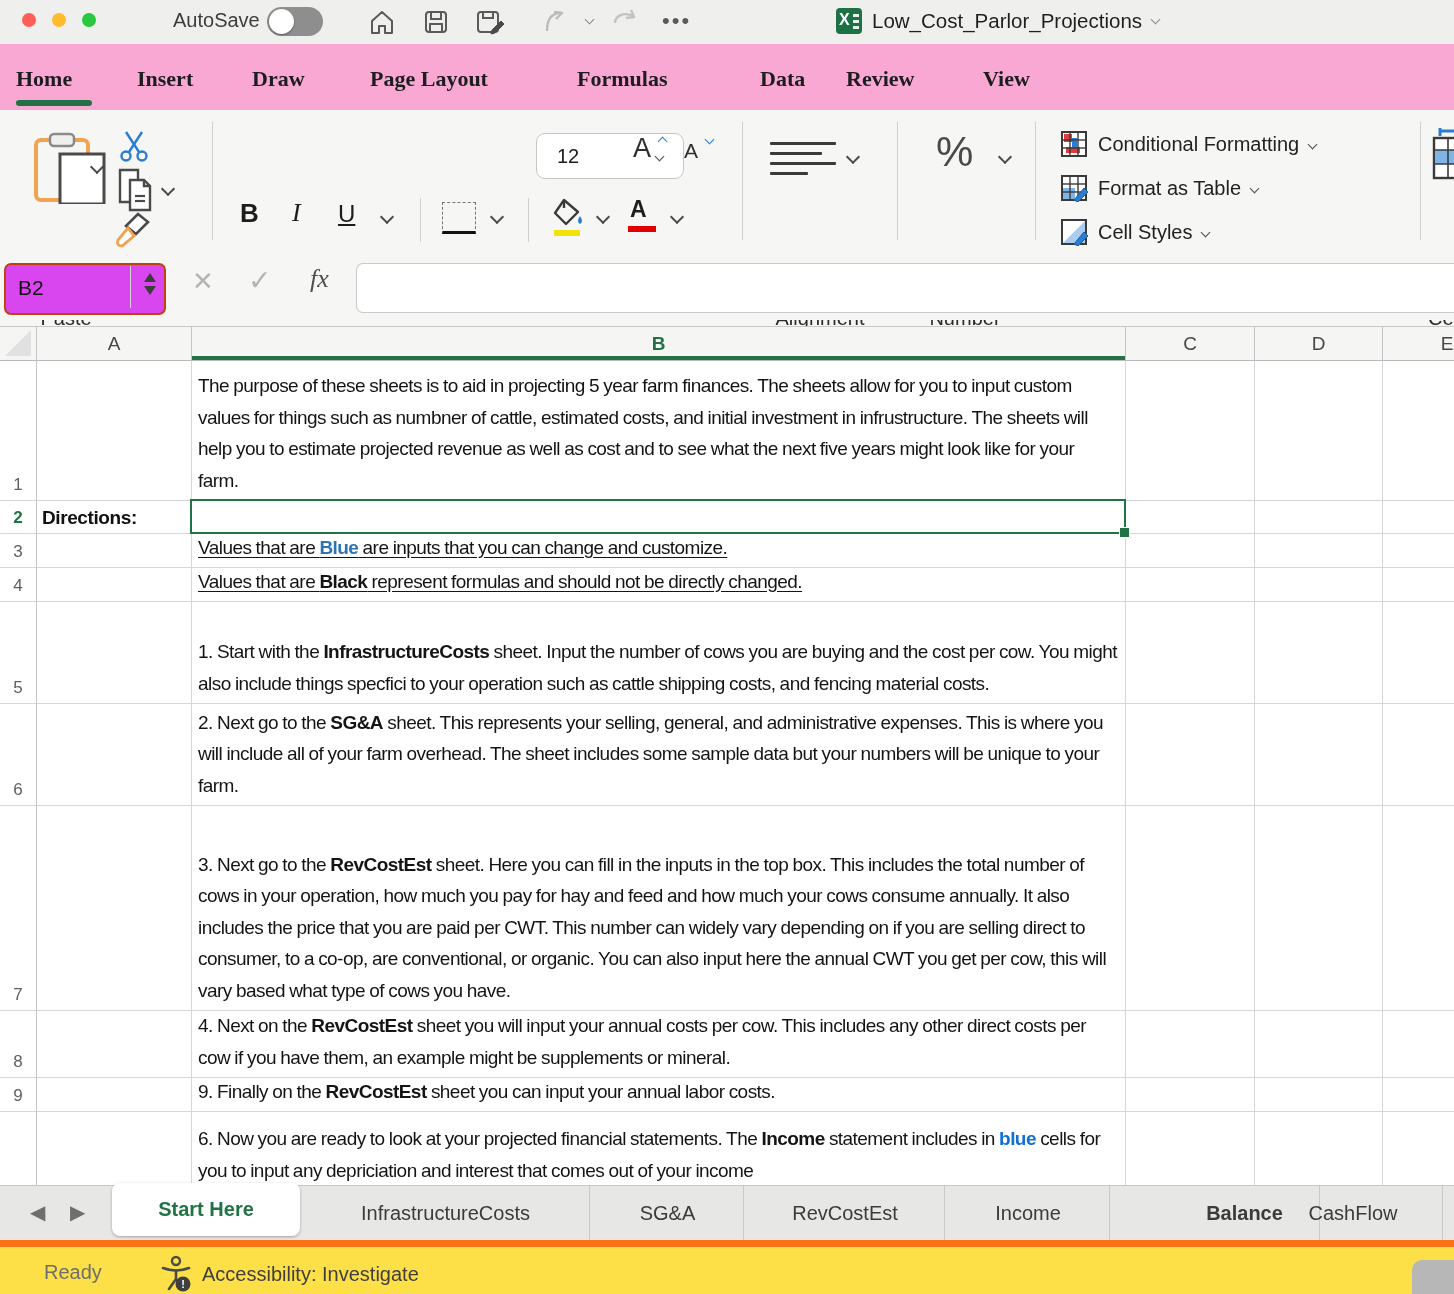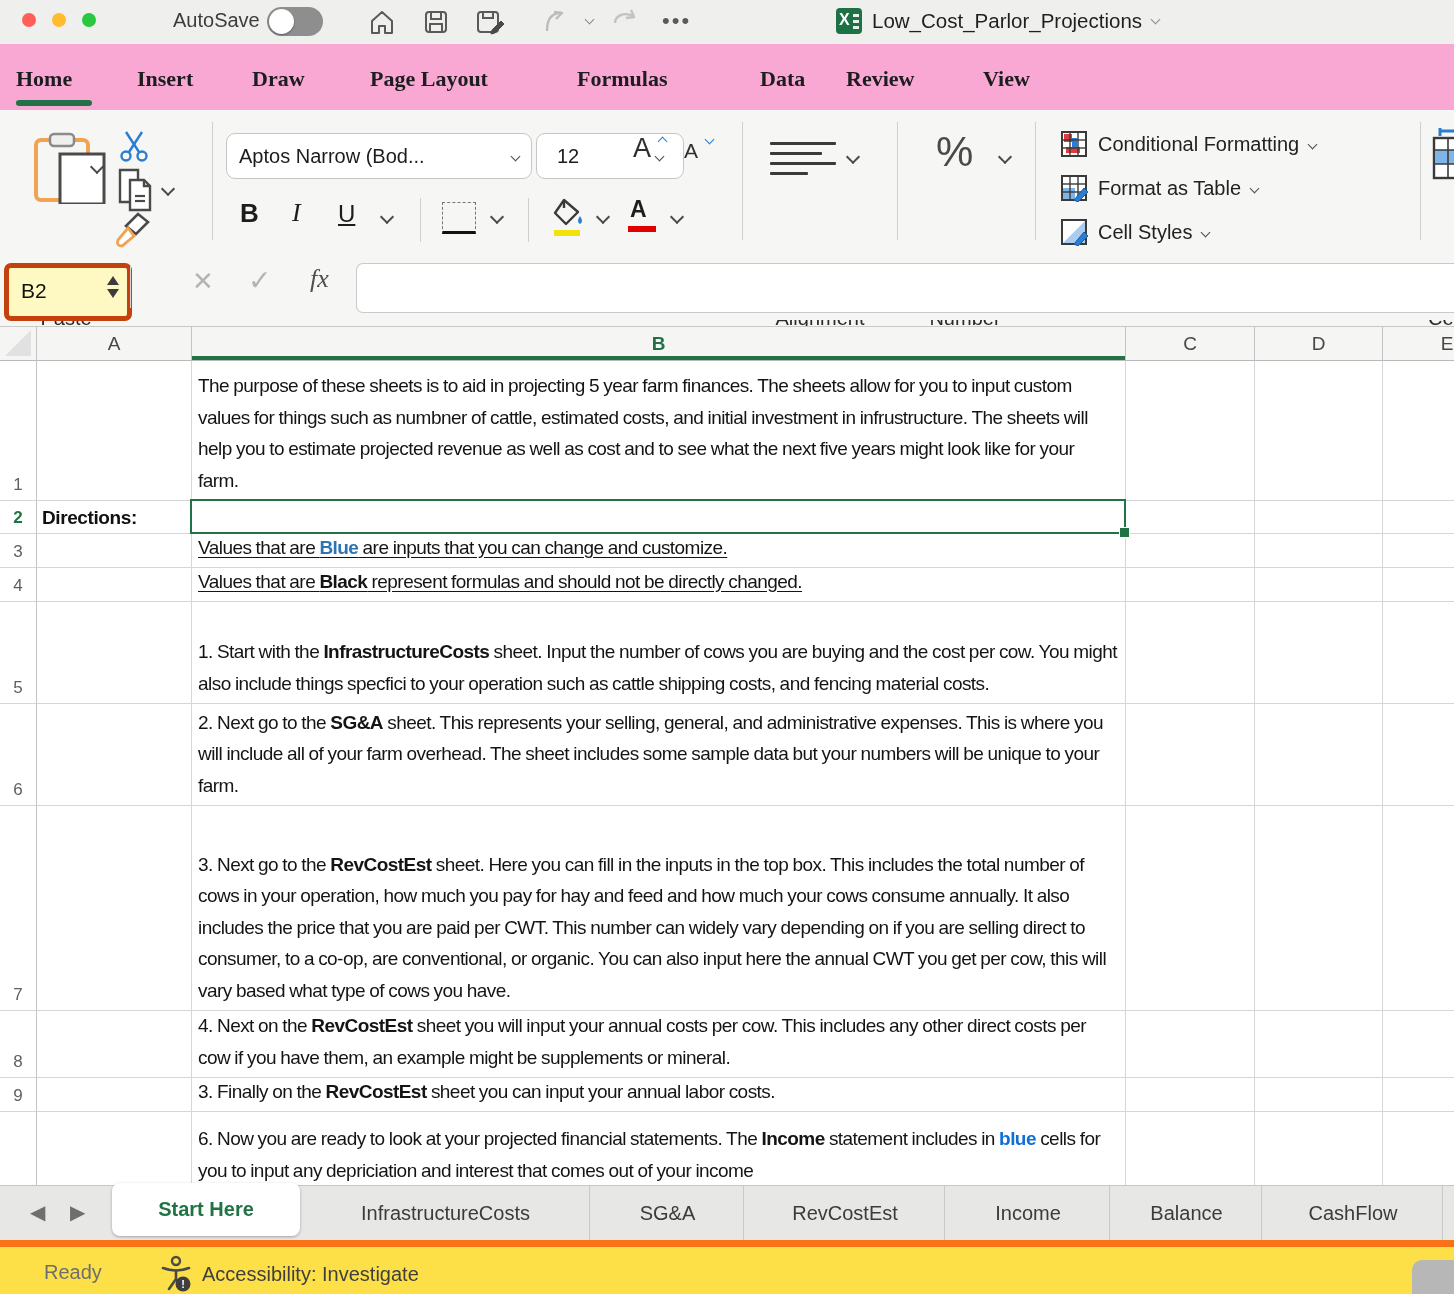--- a/index.html
+++ b/index.html
@@ -238,10 +238,6 @@
 
     <div class="vdiv" style="left:212px"></div>
 
-    <div class="fontbox" style="left:226px;top:23px;width:280px;height:44px;padding:0 12px">
-      <span>Aptos Narrow (Bod...</span>
-      <span class="chev sm" style="margin-left:auto"></span>
-    </div>
     <div class="fontbox" style="left:536px;top:23px;width:106px;height:44px;padding:0 20px">
       <span>12</span>
       <span class="chev sm" style="margin-left:auto"></span>

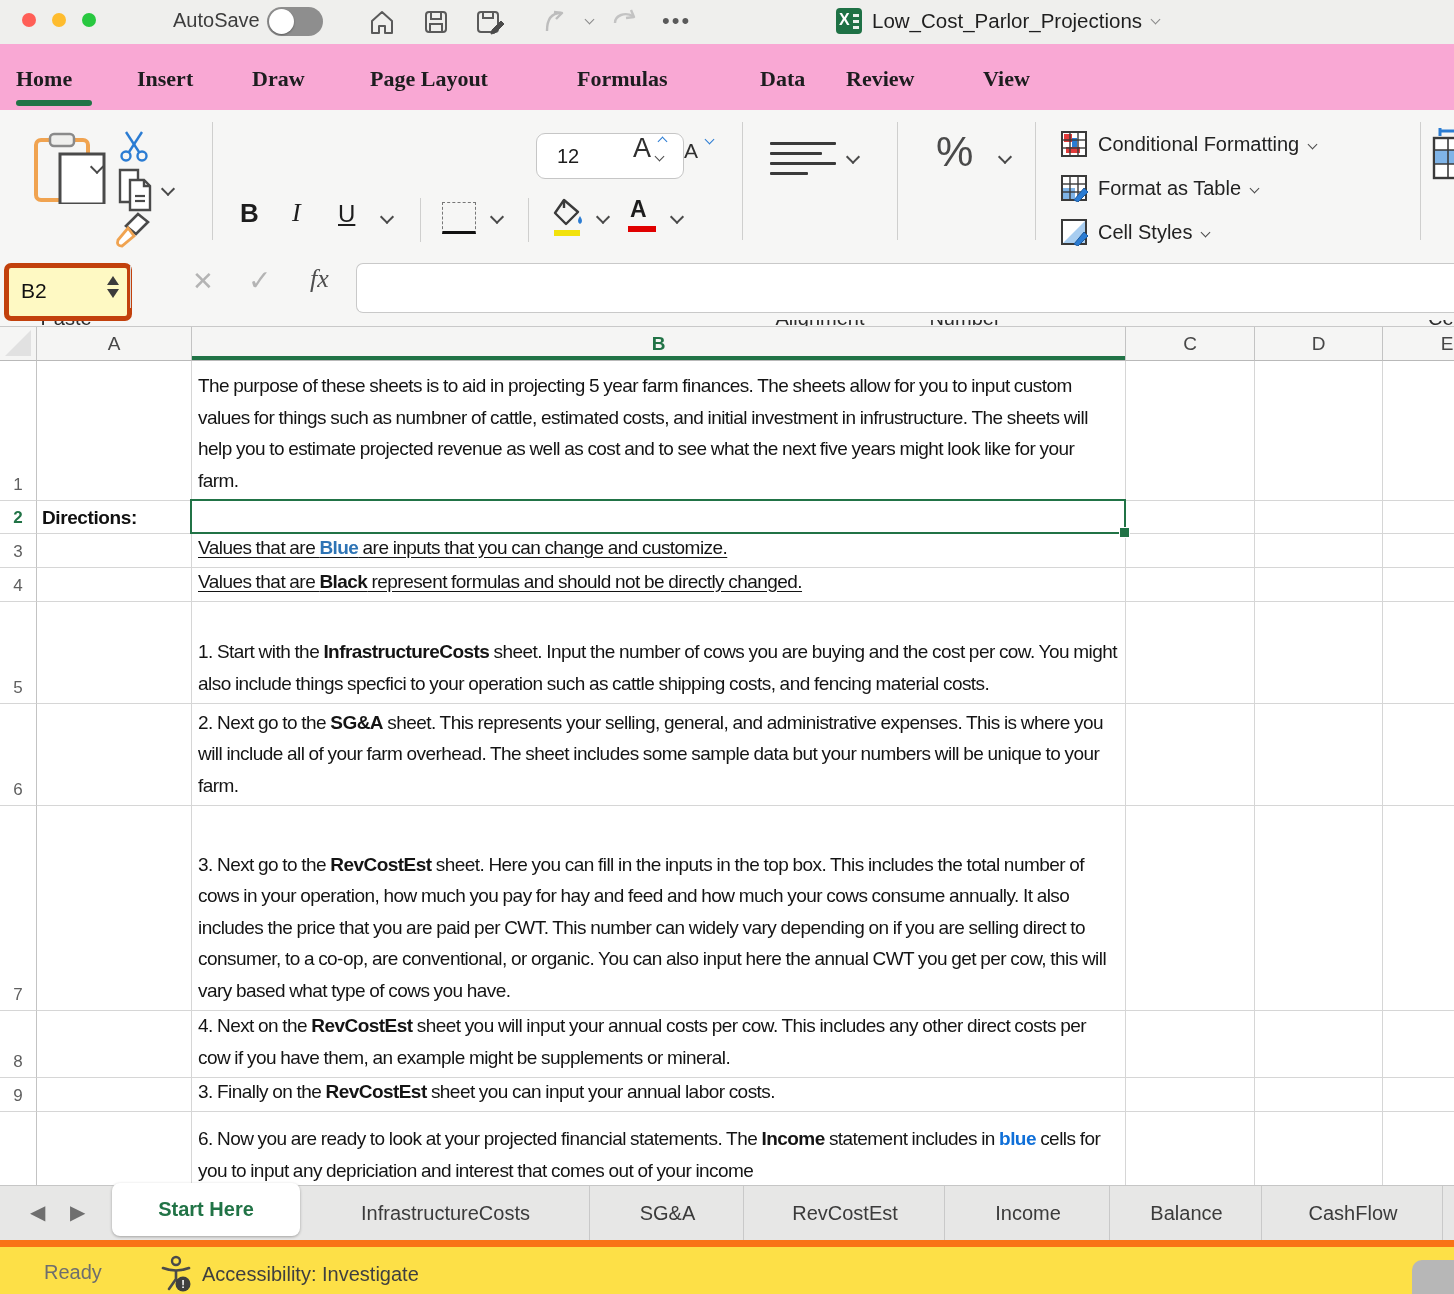--- a/index.html
+++ b/index.html
@@ -63,8 +63,8 @@
 
   
   .formula{position:absolute;left:0;top:252px;width:100%;height:68px;background:#f6f6f5;}
-  .namebox{position:absolute;left:4px;top:11px;width:118px;height:48px;background:#fef9c3;
-           border:5px solid #c2410c;border-radius:7px;}
+  .namebox{position:absolute;left:4px;top:11px;width:118px;height:48px;background:#d946ef;
+           border:2px solid #c2410c;border-radius:7px;padding-left:40px;}
   .namebox .ref{position:absolute;left:12px;top:11px;font-size:21px;color:#111;}
   .stepper{position:absolute;right:8px;top:8px;display:flex;flex-direction:column;gap:4px;}
   .tri-up{width:0;height:0;border-left:6px solid transparent;border-right:6px solid transparent;border-bottom:9px solid #3c3c3c;}

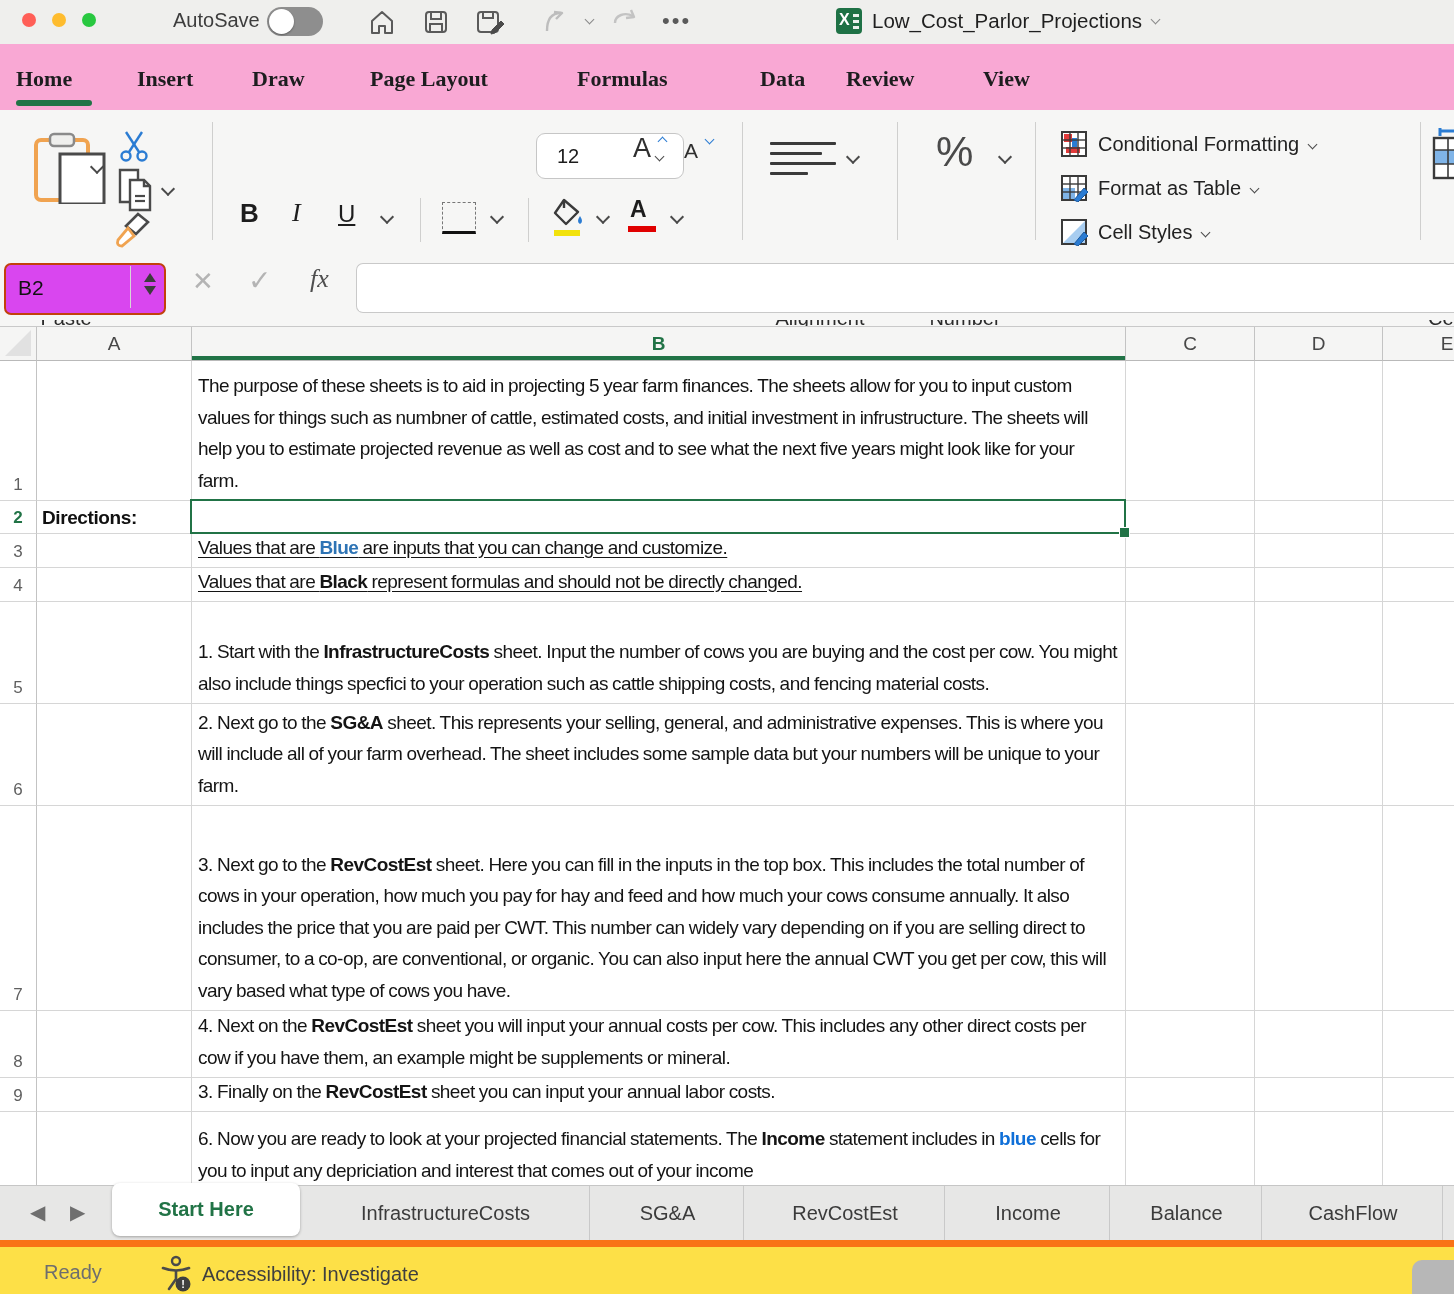--- a/index.html
+++ b/index.html
@@ -453,7 +453,7 @@
           <div class="rownum">9</div>
           <div class="cell cellA"></div>
           <div class="cell cellB">
-            <div class="txt"><span>3. Finally on the </span><span style="font-weight: 700;">RevCostEst</span><span> sheet you can input your annual labor costs.</span></div>
+            <div class="txt"><span>9. Finally on the </span><span style="font-weight: 700;">RevCostEst</span><span> sheet you can input your annual labor costs.</span></div>
           </div>
           <div class="cell cC"></div>
           <div class="cell cD"></div>

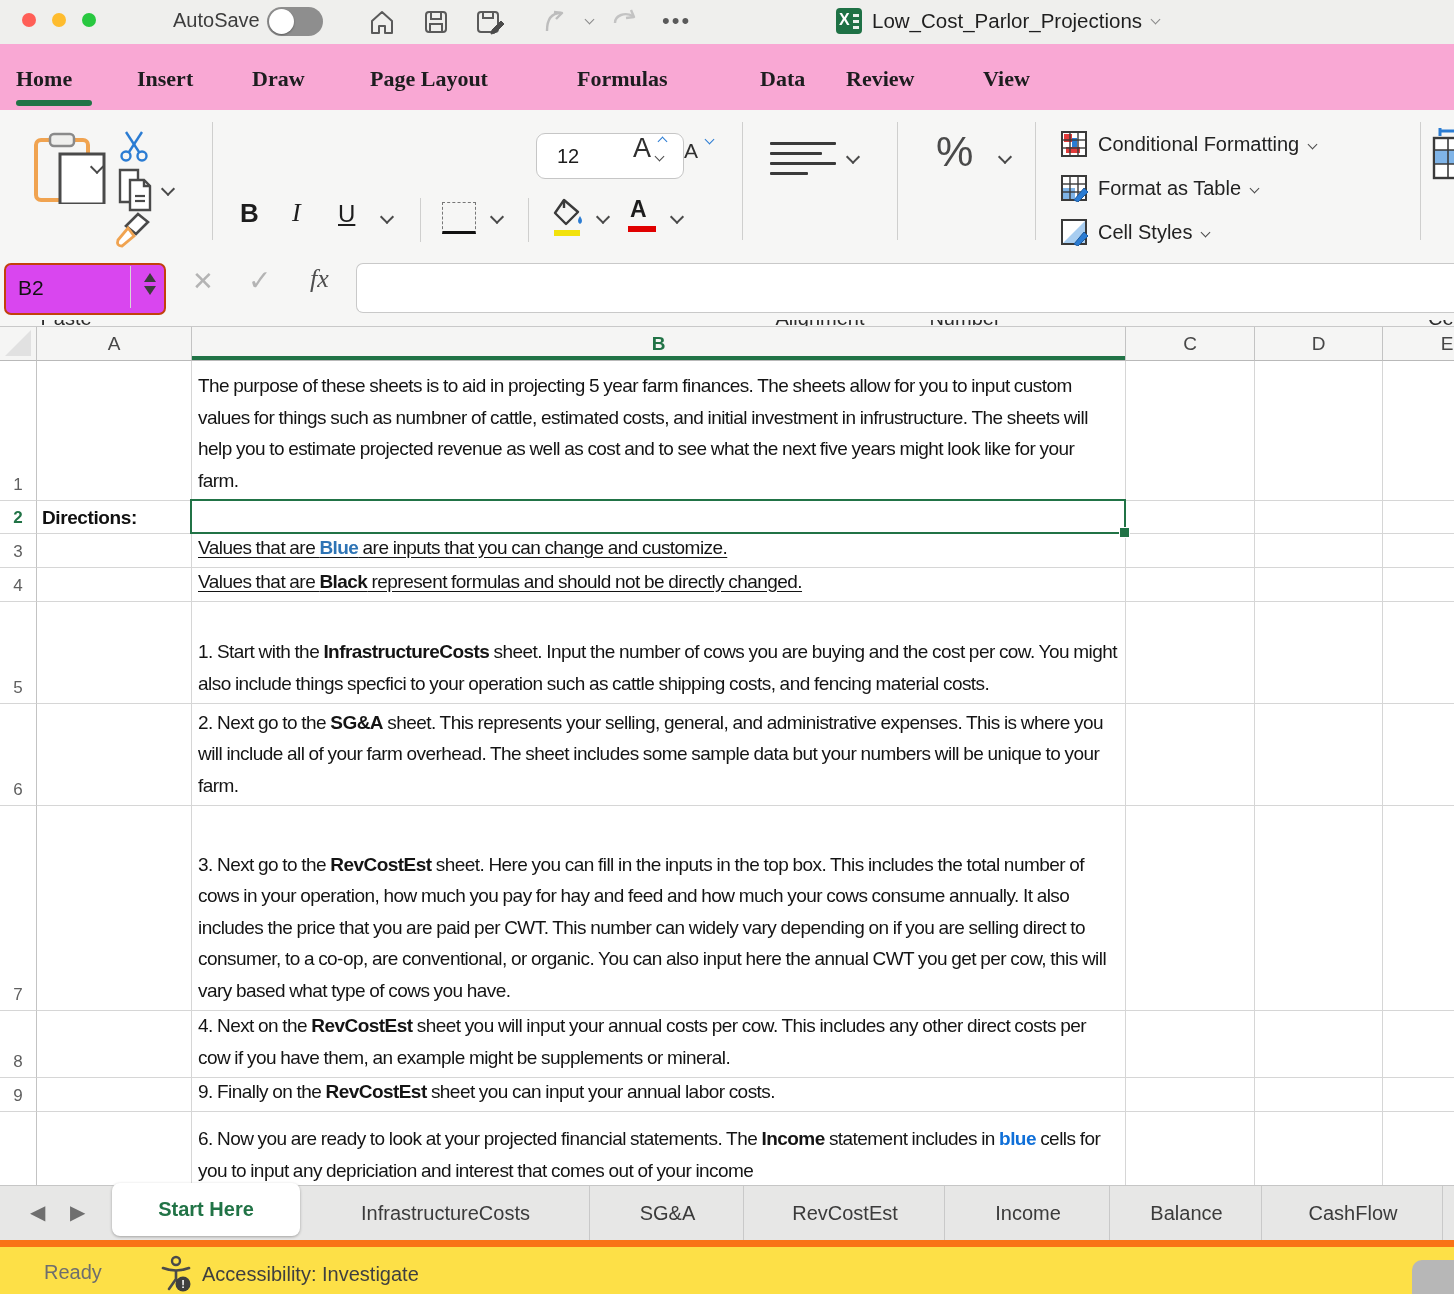--- a/index.html
+++ b/index.html
@@ -484,7 +484,7 @@
         <div class="stab" style="left: 592px; width: 152px;">SG&amp;A</div>
         <div class="stab" style="left: 746px; width: 199px;">RevCostEst</div>
         <div class="stab" style="left: 947px; width: 163px;">Income</div>
-        <div class="stab" style="left: 1112px; width: 150px;">Balance</div>
+        <div class="stab" style="left: 1170px; width: 150px; font-weight: bold;">Balance</div>
         <div class="stab" style="left: 1264px; width: 179px;">CashFlow</div>
       </div>
   </div>

